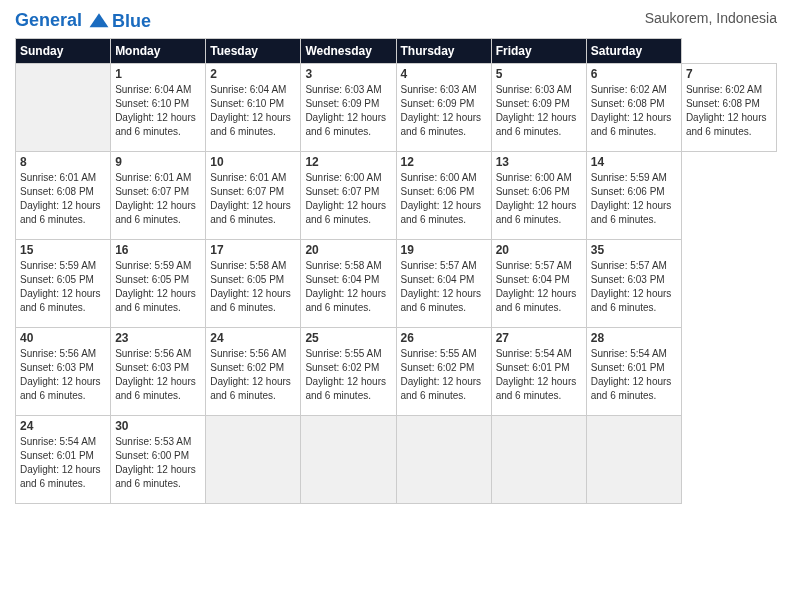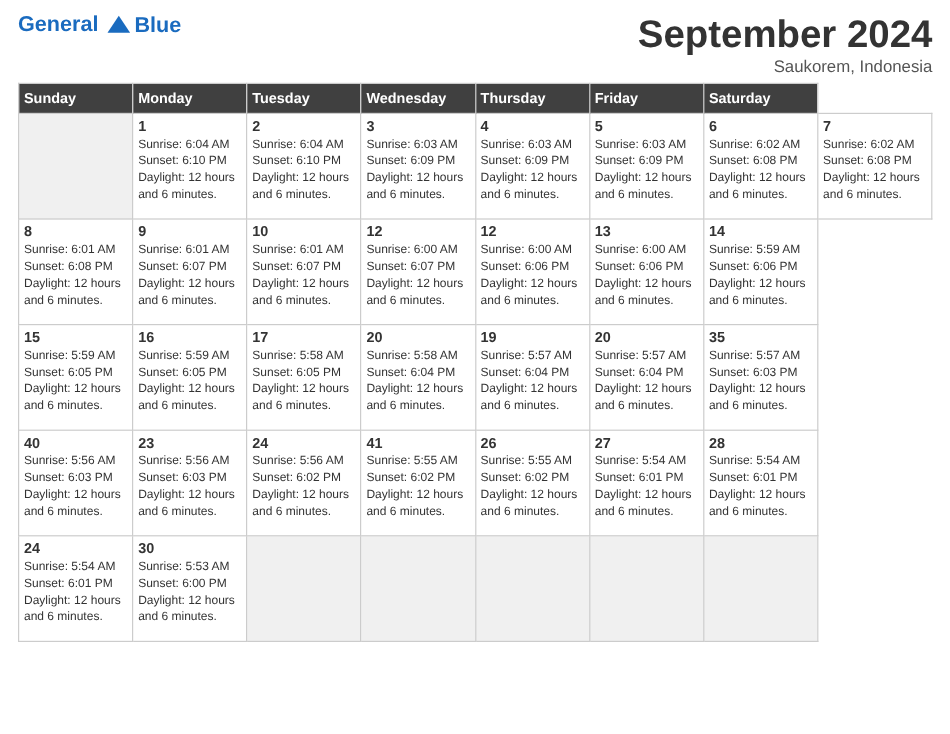--- a/index.html
+++ b/index.html
@@ -100,7 +100,6 @@
       </div>
     </div>
     <div class="title-block">
-      <div class="month-title">September 2024</div>
       <div class="subtitle">Saukorem, Indonesia</div>
     </div>
   </div>

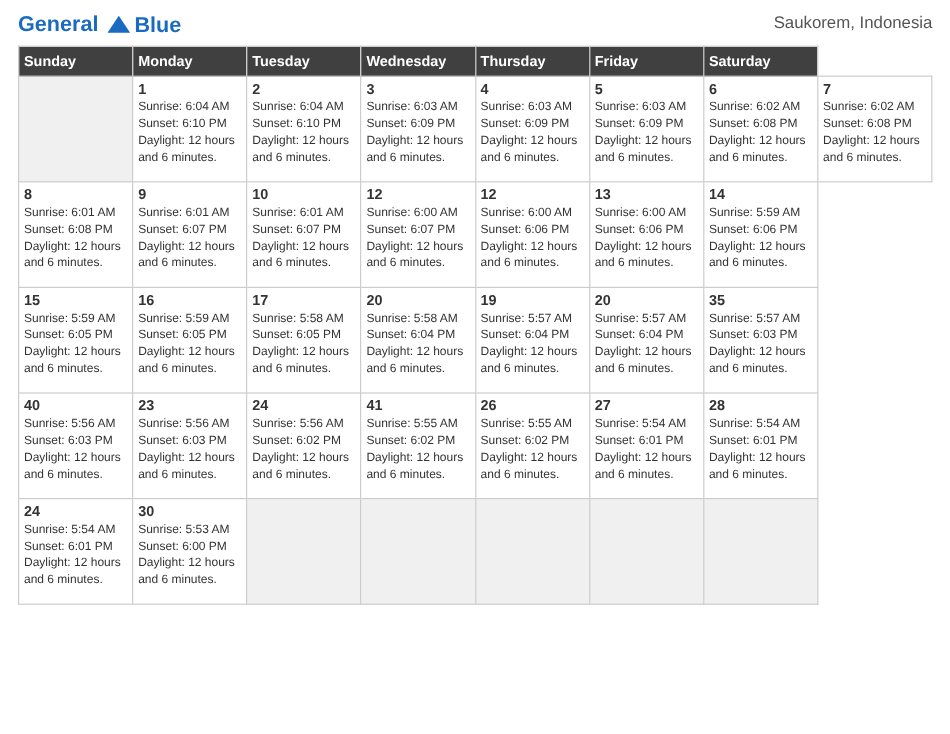--- a/index.html
+++ b/index.html
@@ -48,7 +48,7 @@
       table-layout: fixed;
     }
     .calendar th {
-      background: #404040;
+      background: #0f172a;
       color: #fff;
       font-size: 12px;
       font-weight: bold;

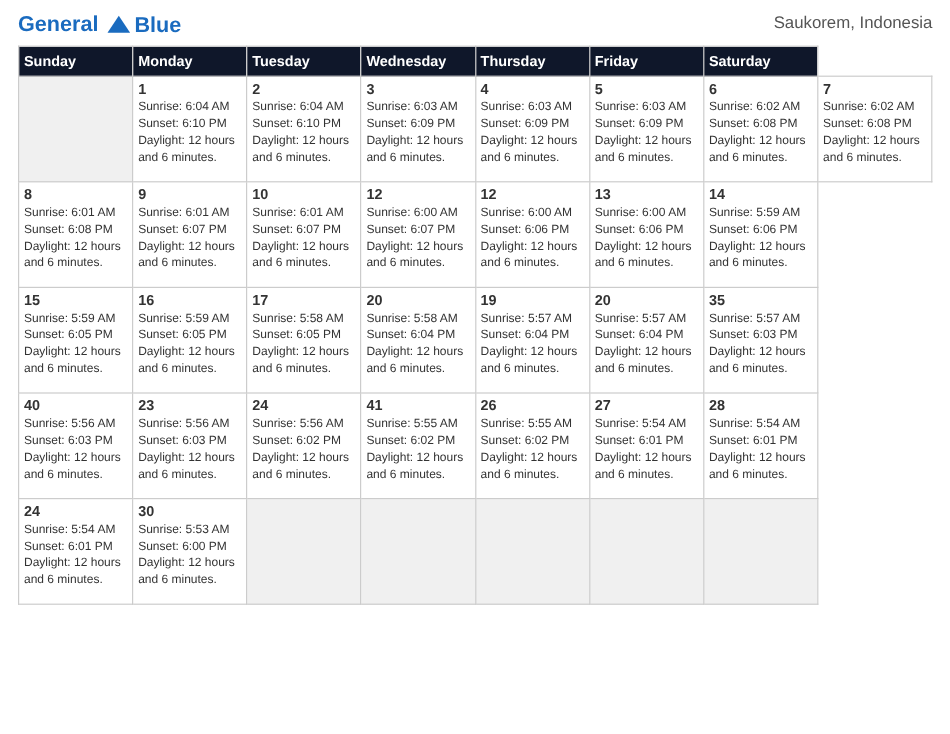--- a/index.html
+++ b/index.html
@@ -222,7 +222,7 @@
             <div class="cell-text">Sunrise: 5:56 AM<br>Sunset: 6:02 PM<br>Daylight: 12 hours<br>and 6 minutes.</div>
           </td>
           <td>
-            <span class="day-number">41</span>
+            <span class="day-number">25</span>
             <div class="cell-text">Sunrise: 5:55 AM<br>Sunset: 6:02 PM<br>Daylight: 12 hours<br>and 6 minutes.</div>
           </td>
           <td>

